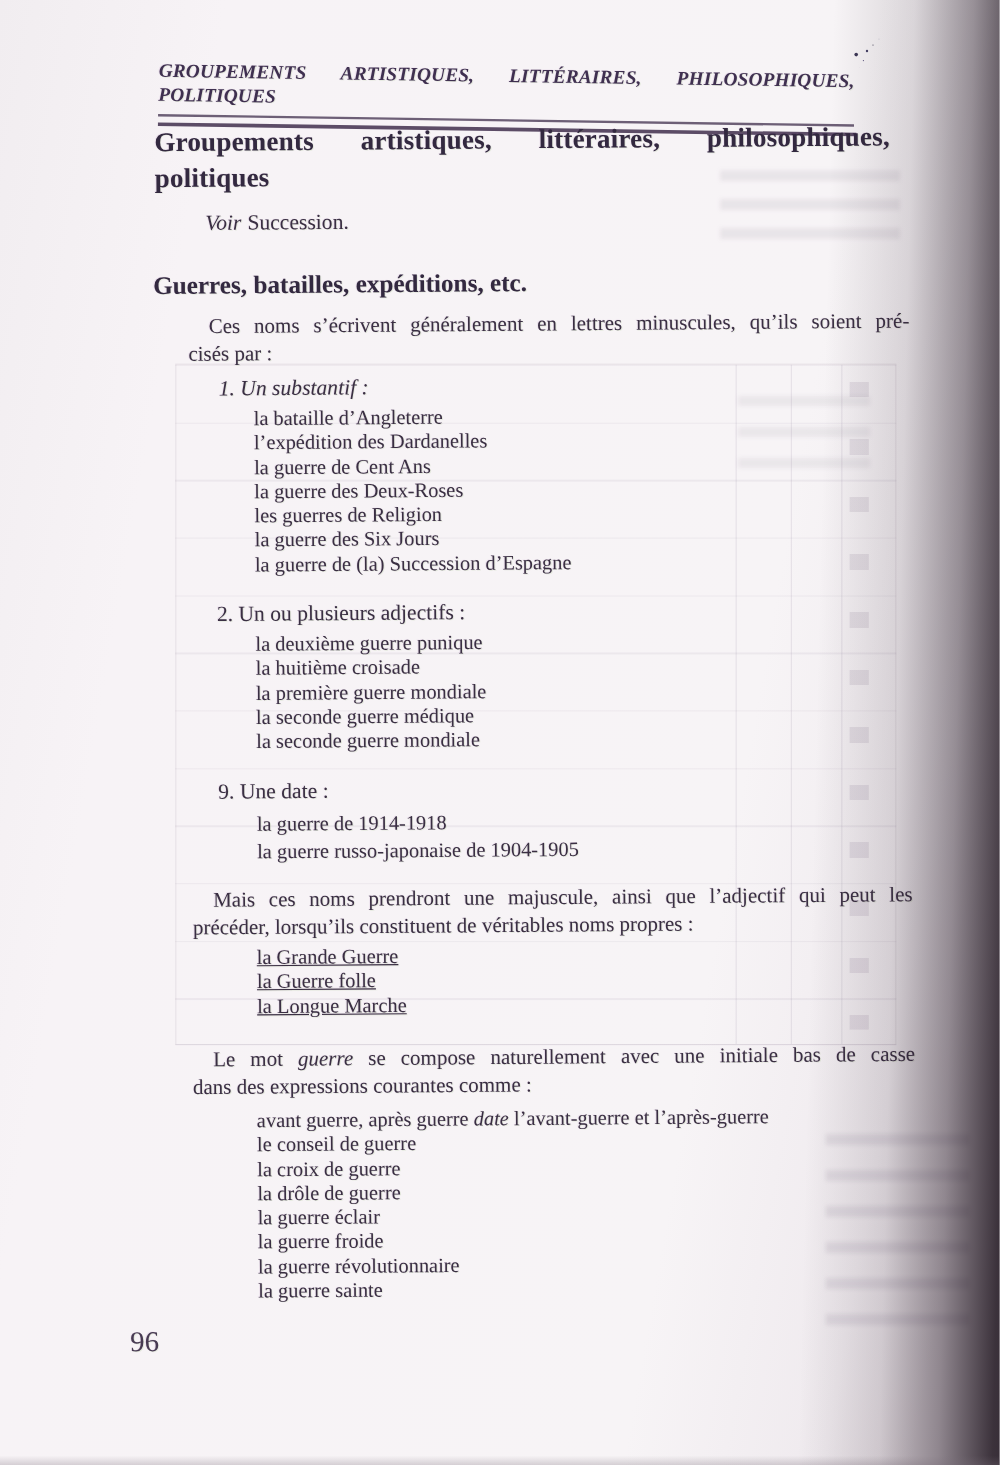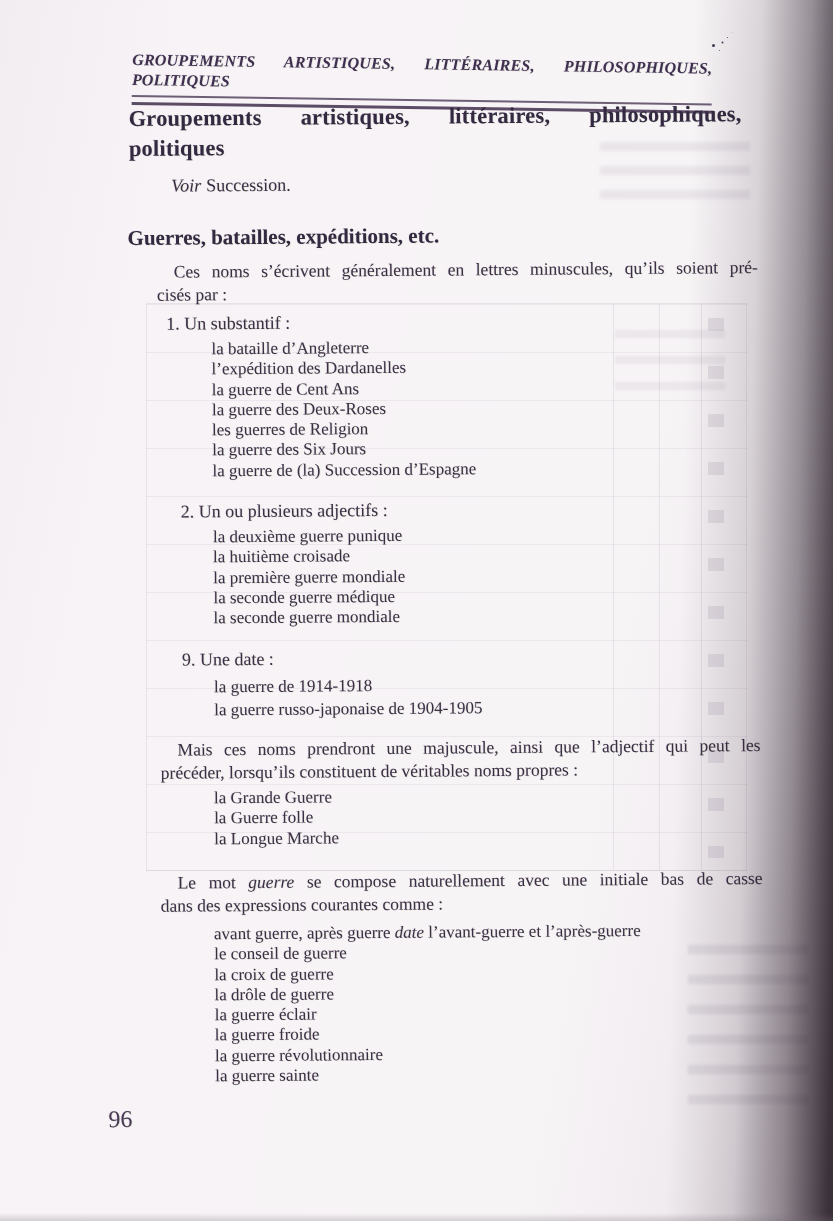--- a/index.html
+++ b/index.html
@@ -55,7 +55,7 @@
   .indent{text-indent:17px;}
   .intro-para{left:159px;top:260px;width:601px;}
   .group-label{font-size:18px;}
-  .g1{left:168px;top:313px;}
+  .g1{left:184px;top:313px;font-style:italic;}
   .g2{left:181px;top:501px;}
   .g3{left:181px;top:649px;}
   .ex-list{font-size:17px;line-height:20.3px;}

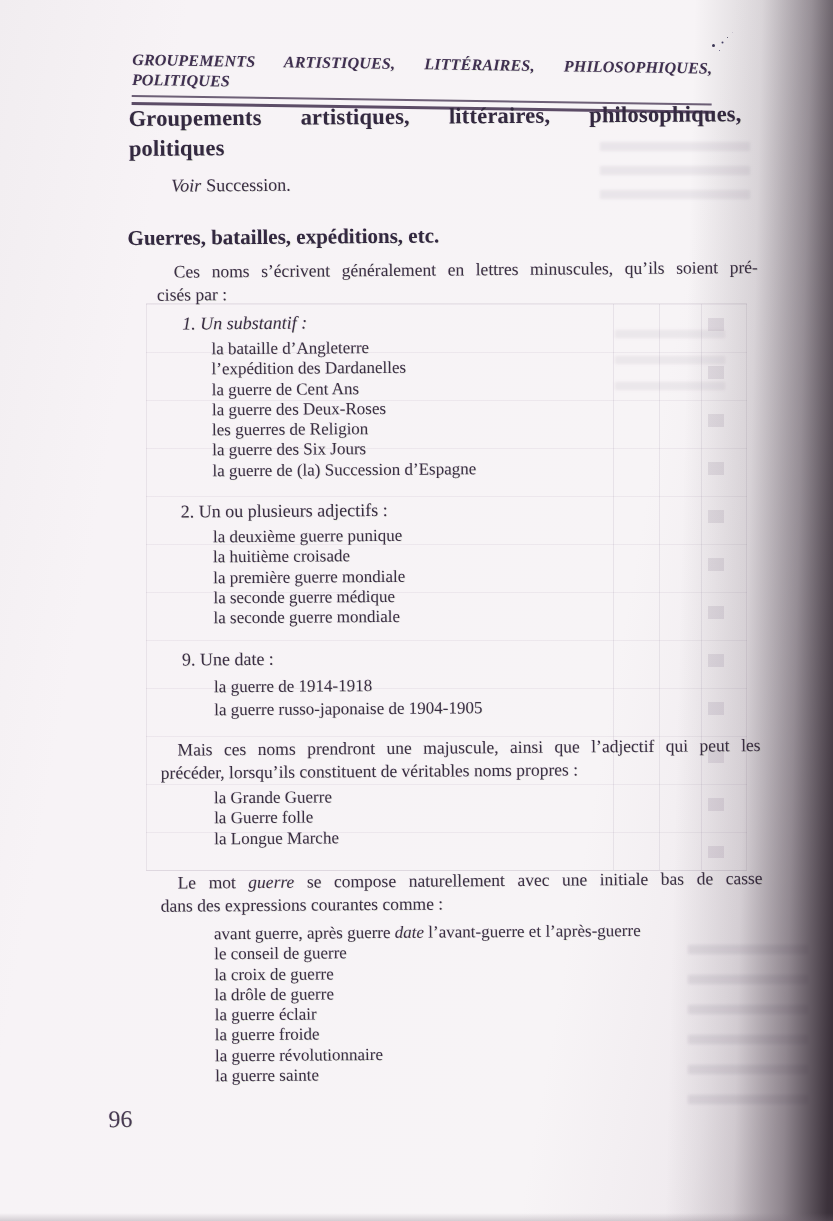--- a/index.html
+++ b/index.html
@@ -63,7 +63,7 @@
   .list2{left:213px;top:527px;}
   .list3{left:213px;top:675px;line-height:23px;}
   .maj-para{left:159px;top:738px;width:600px;}
-  .proper-list{left:212px;top:788px;}
+  .proper-list{left:212px;top:788px;text-decoration:underline;}
   .guerre-para{left:158px;top:871px;width:602px;}
   .common-list{left:211px;top:924px;}
   .page-number{left:104px;top:1105px;font-size:24px;color:#473a52;}

